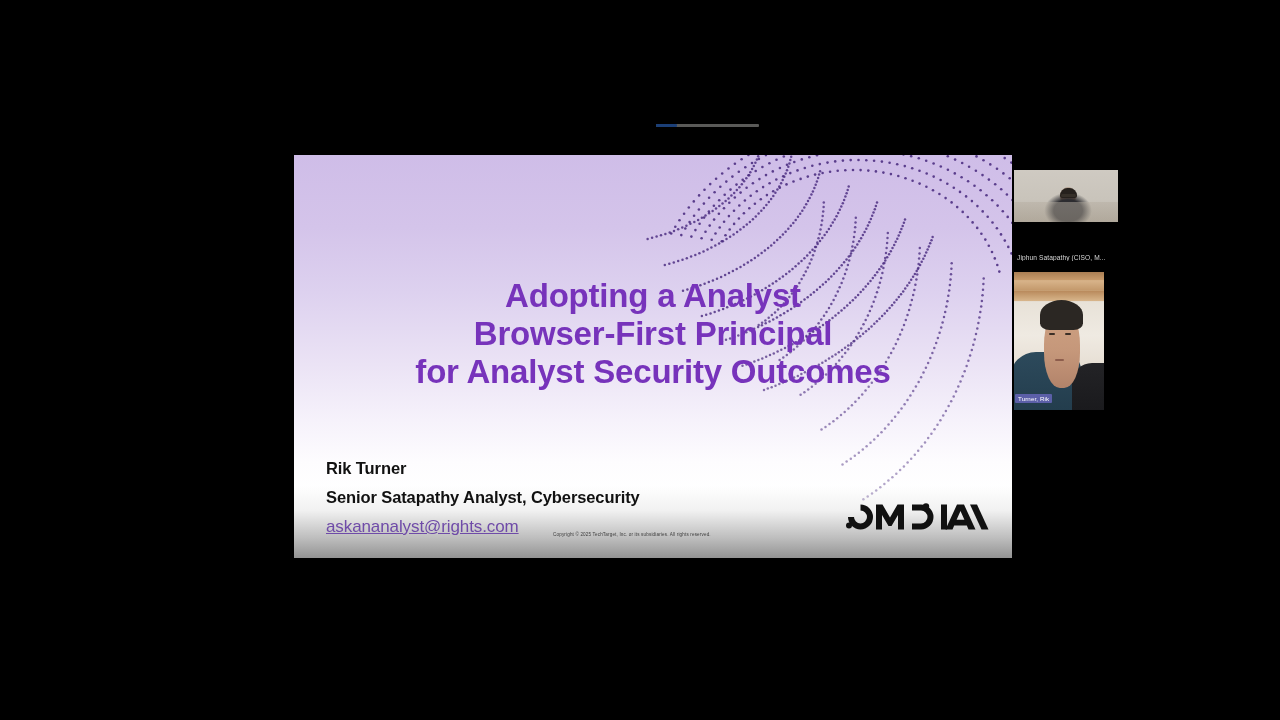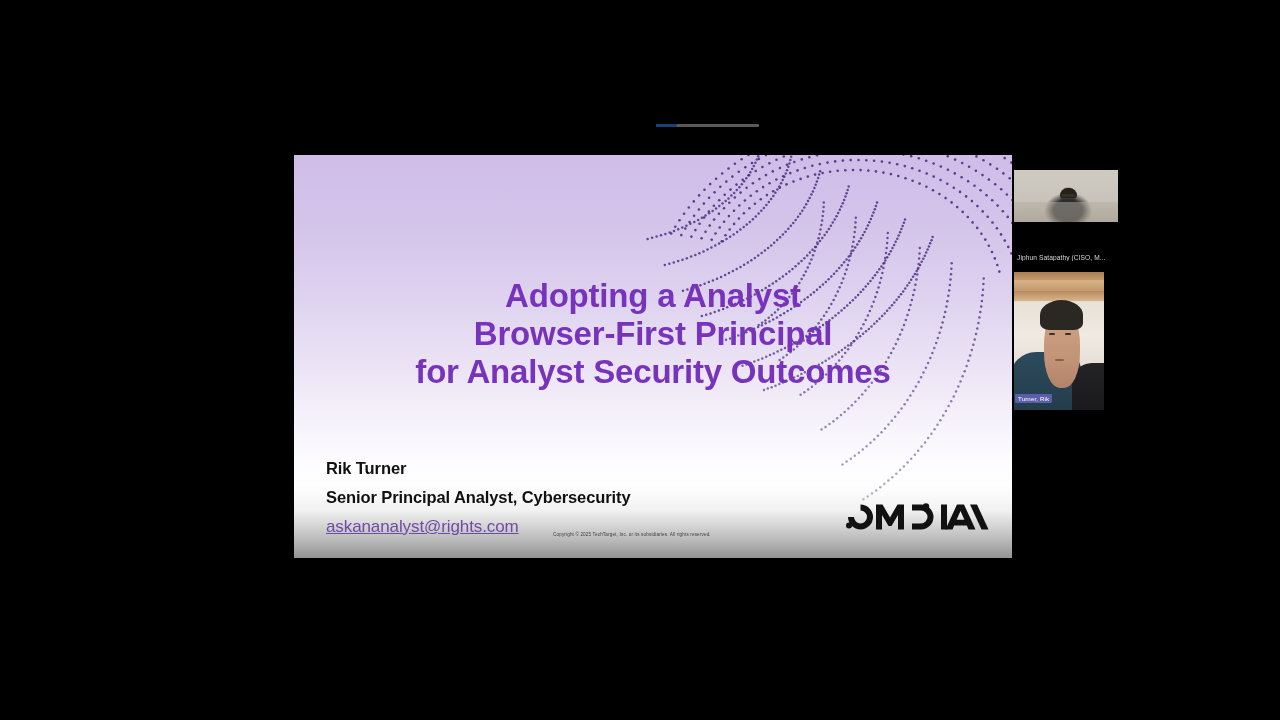--- a/index.html
+++ b/index.html
@@ -1192,7 +1192,7 @@
 
     <div class="speaker-block">
       <div class="speaker-name">Rik Turner</div>
-      <div class="speaker-role">Senior Principal Analyst, Cybersecurity</div>
+      <div class="speaker-role">Senior Satapathy Analyst, Cybersecurity</div>
       <a class="speaker-email" href="#">askananalyst@rights.com</a>
     </div>
 

